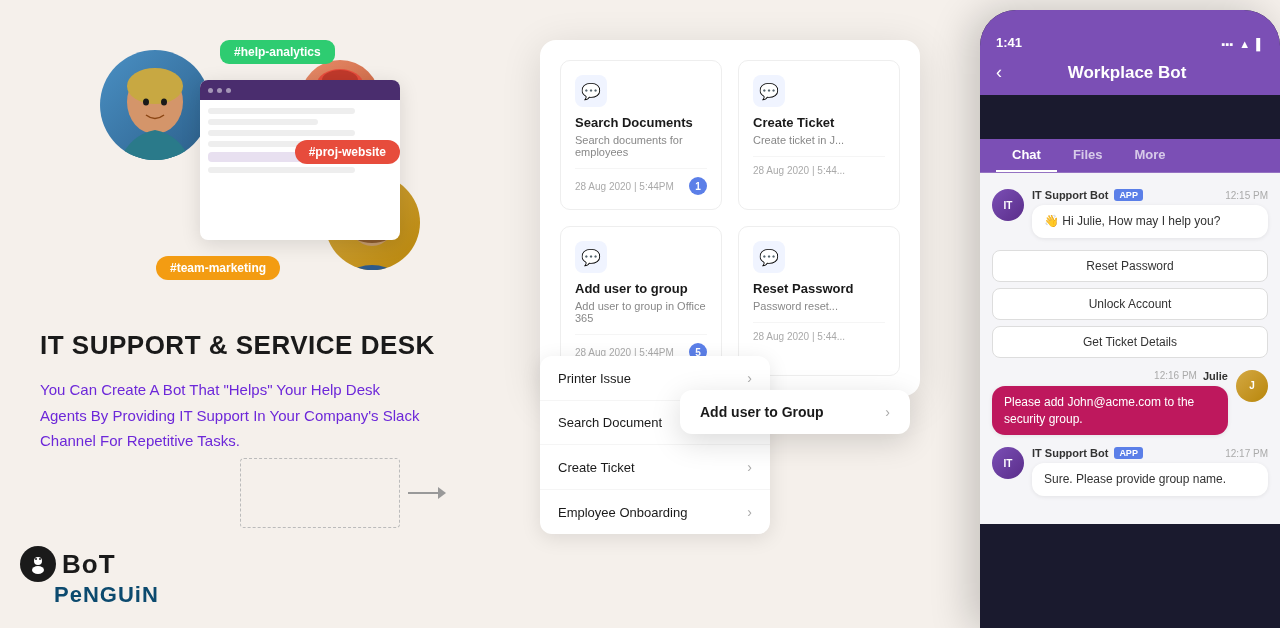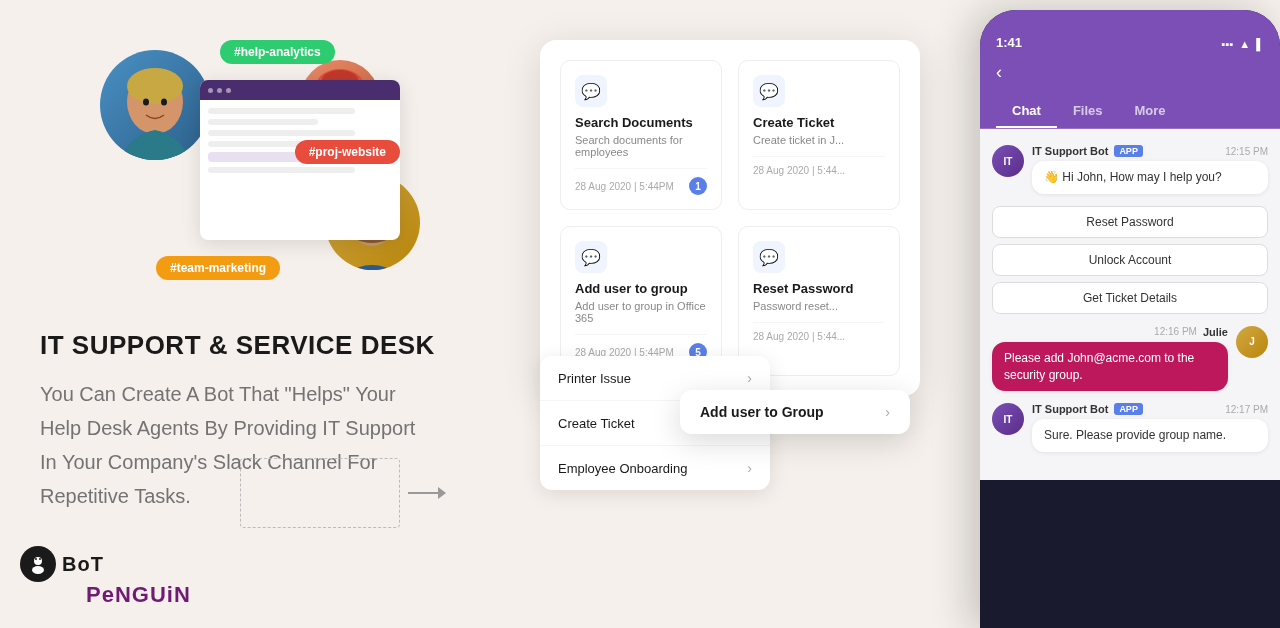--- a/index.html
+++ b/index.html
@@ -75,7 +75,7 @@
       font-weight: 600;
       color: white;
     }
-    .tag-help { background: #2ecc71; top: 10px; left: 180px; }
+    .tag-help { background: #2ecc71; top: 10px; left: 180px; border-radius: 9px; }
     .tag-proj { background: #e74c3c; top: 110px; right: 60px; }
     .tag-team { background: #f39c12; bottom: 30px; left: 116px; }
 

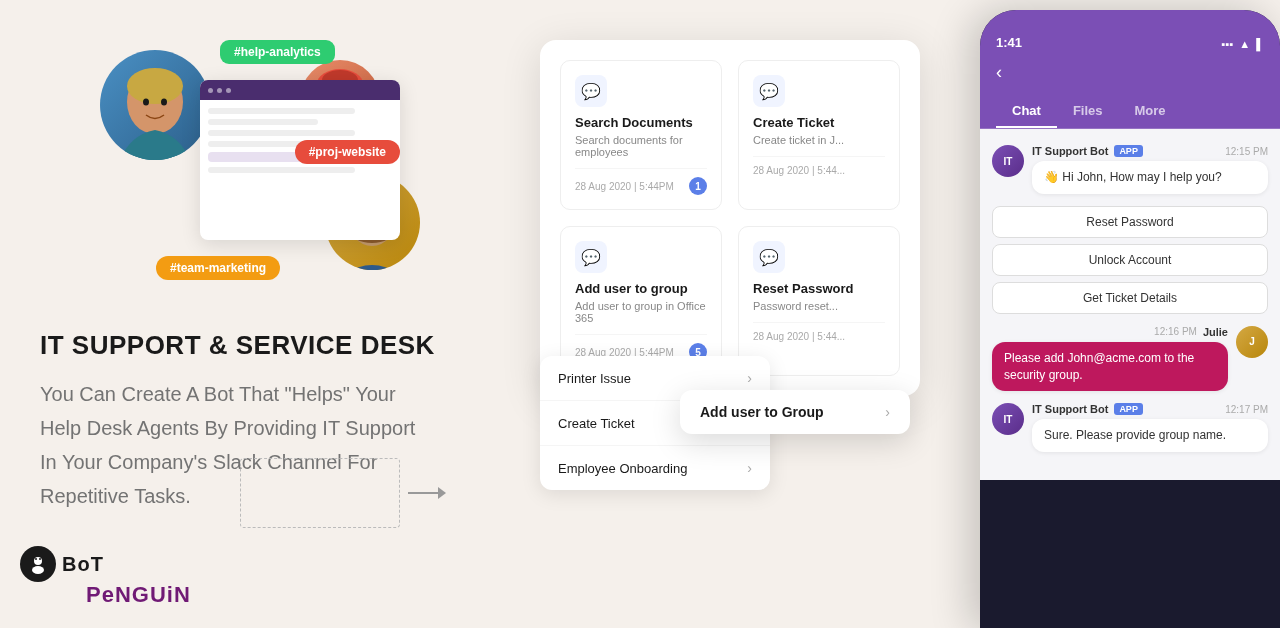--- a/index.html
+++ b/index.html
@@ -682,6 +682,7 @@
 
     <div class="phone-header">
       <span class="phone-back">‹</span>
+      <span class="phone-title">Workplace Bot</span>
     </div>
 
     <div class="phone-tabs">

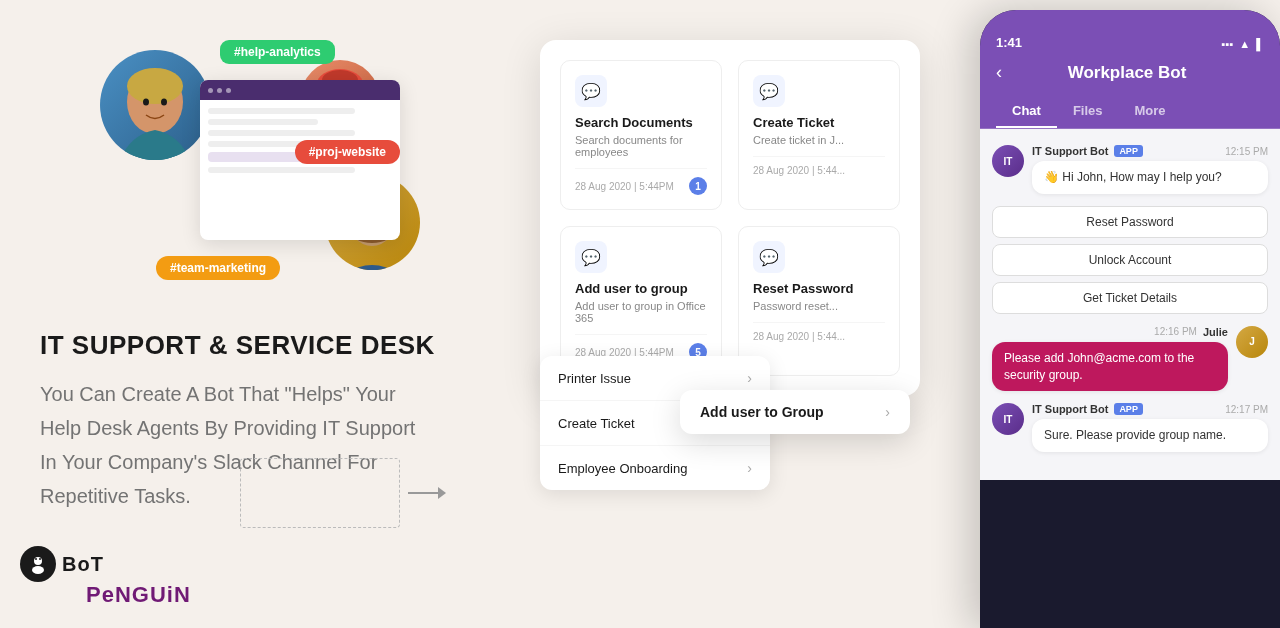--- a/index.html
+++ b/index.html
@@ -385,6 +385,7 @@
       display: flex;
       padding: 0 16px;
       border-bottom: 1px solid rgba(255,255,255,0.2);
+      margin-top: 44px;
     }
 
     .phone-tab {

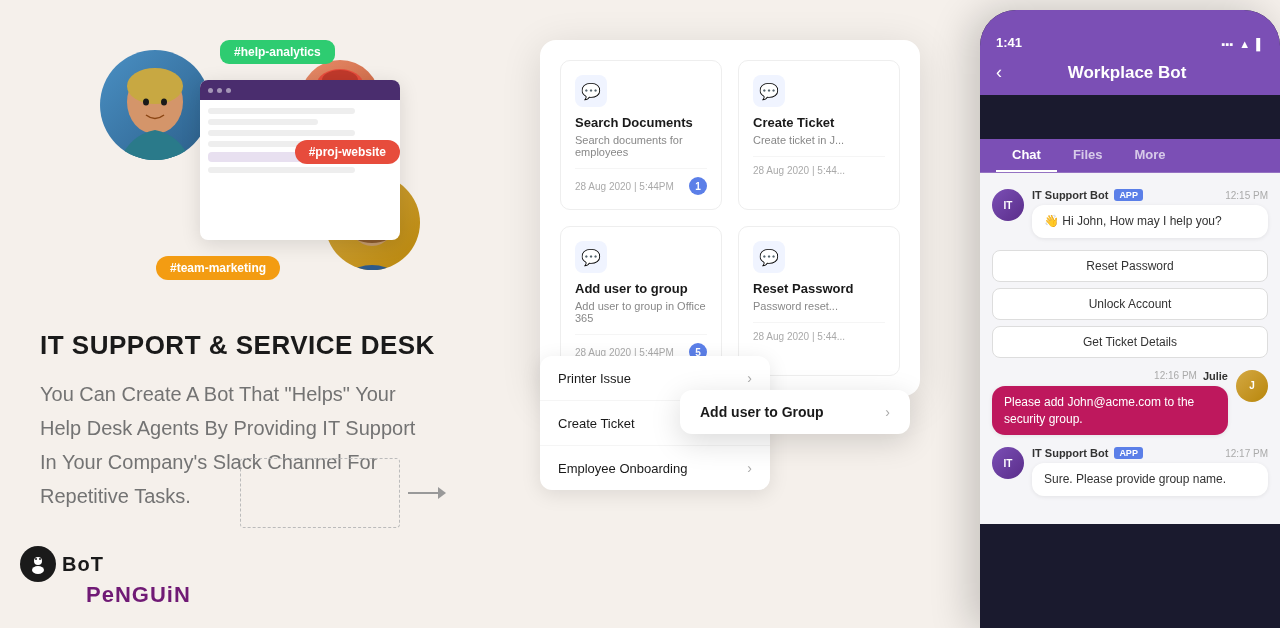--- a/index.html
+++ b/index.html
@@ -702,7 +702,7 @@
             <span class="chat-app-badge">APP</span>
             <span class="chat-time">12:15 PM</span>
           </div>
-          <div class="chat-bubble">👋 Hi John, How may I help you?</div>
+          <div class="chat-bubble">👋 Hi Julie, How may I help you?</div>
         </div>
       </div>
 

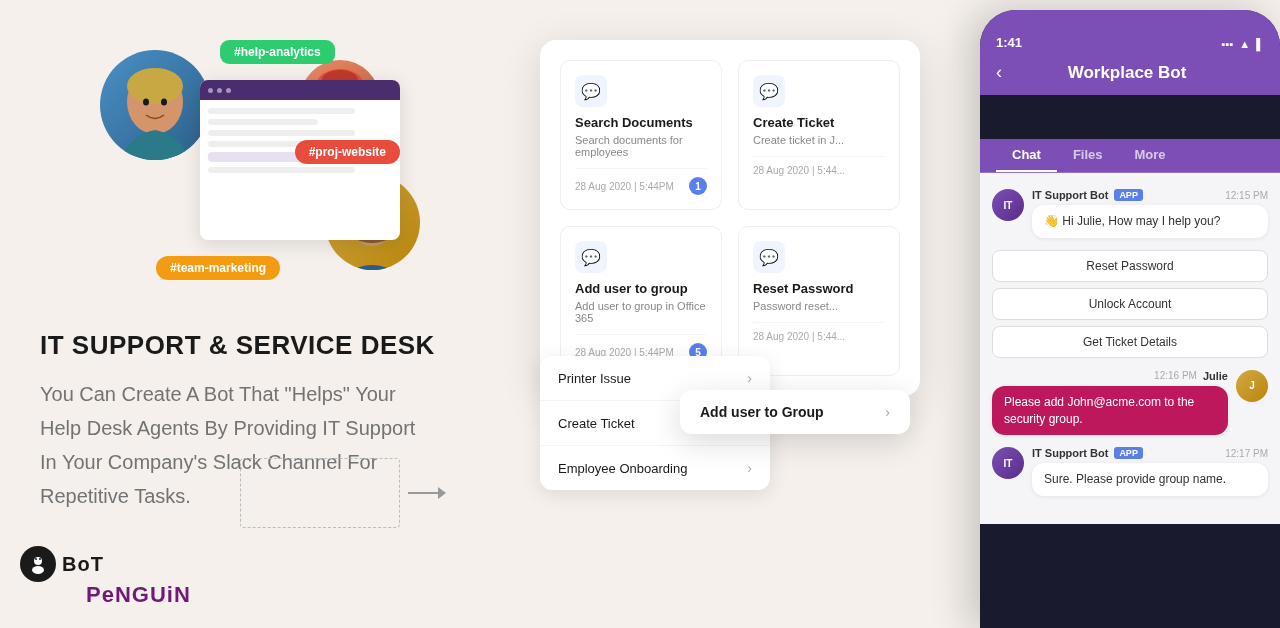--- a/index.html
+++ b/index.html
@@ -131,9 +131,9 @@
     }
 
     .main-description {
-      font-size: 20px;
+      font-size: 15px;
       line-height: 1.7;
-      color: #737373;
+      color: #6d28d9;
       max-width: 380px;
       margin-bottom: 24px;
     }

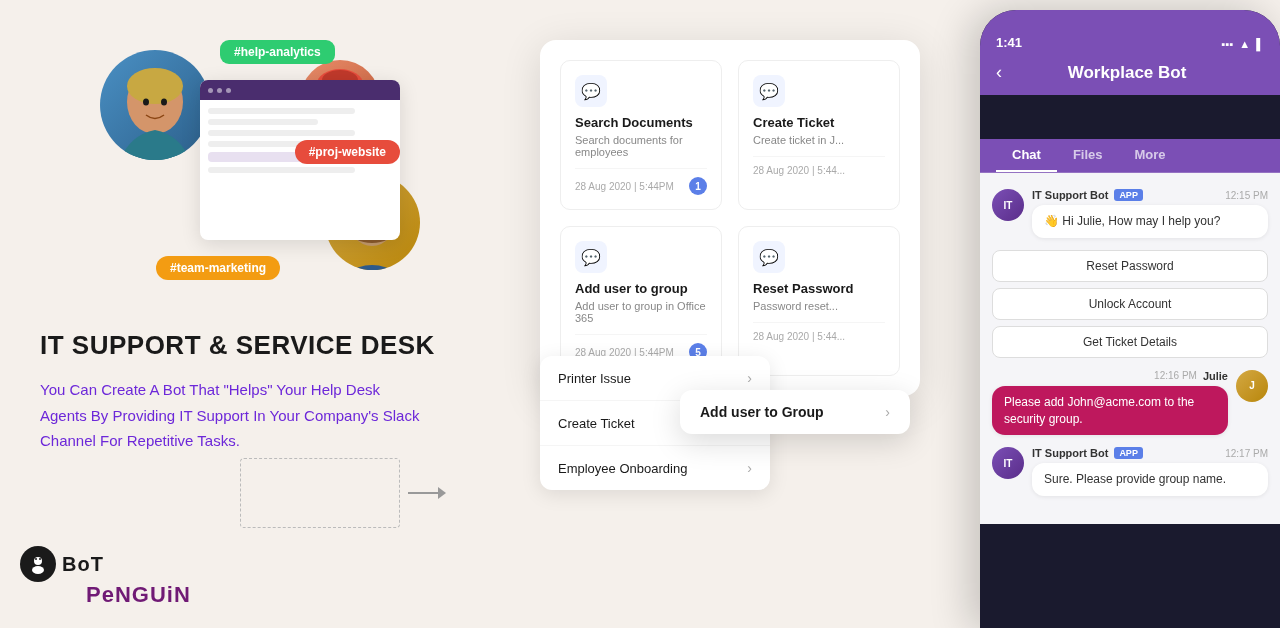--- a/index.html
+++ b/index.html
@@ -656,6 +656,9 @@
       <span class="menu-chevron">›</span>
     </div>
     <div class="menu-item">
+      <span class="menu-item-label">Search Document</span>
+    </div>
+    <div class="menu-item">
       <span class="menu-item-label">Create Ticket</span>
       <span class="menu-chevron">›</span>
     </div>

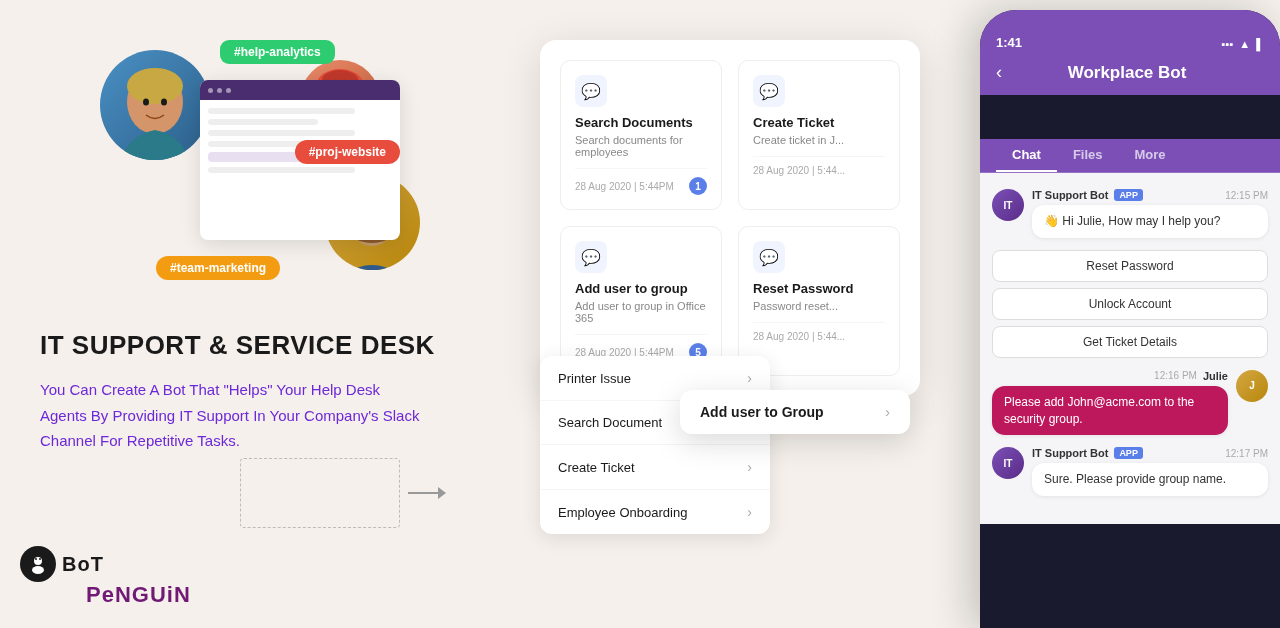--- a/index.html
+++ b/index.html
@@ -165,7 +165,7 @@
     }
 
     .logo-bot-text {
-      font-size: 20px;
+      font-size: 26px;
       font-weight: 800;
       color: #1a1a1a;
       letter-spacing: 1px;

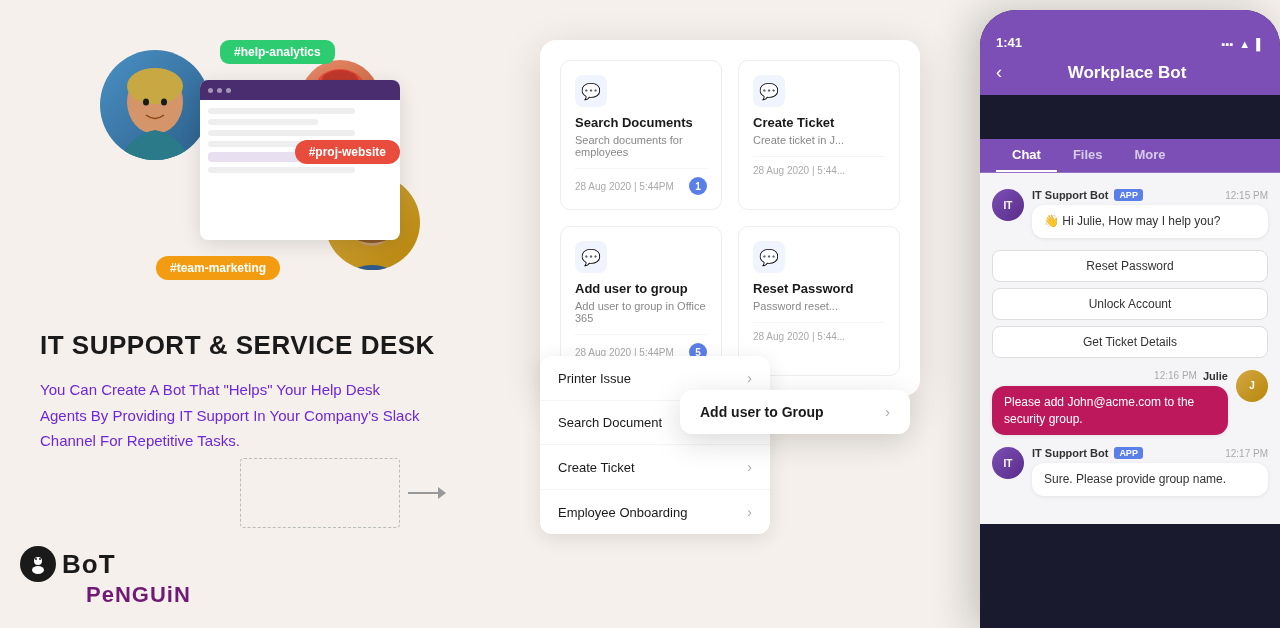--- a/index.html
+++ b/index.html
@@ -174,9 +174,9 @@
     .logo-penguin-text {
       font-size: 22px;
       font-weight: 800;
-      color: #701a75;
+      color: #0c4a6e;
       letter-spacing: 1px;
-      margin-left: 66px;
+      margin-left: 34px;
     }
 
     

